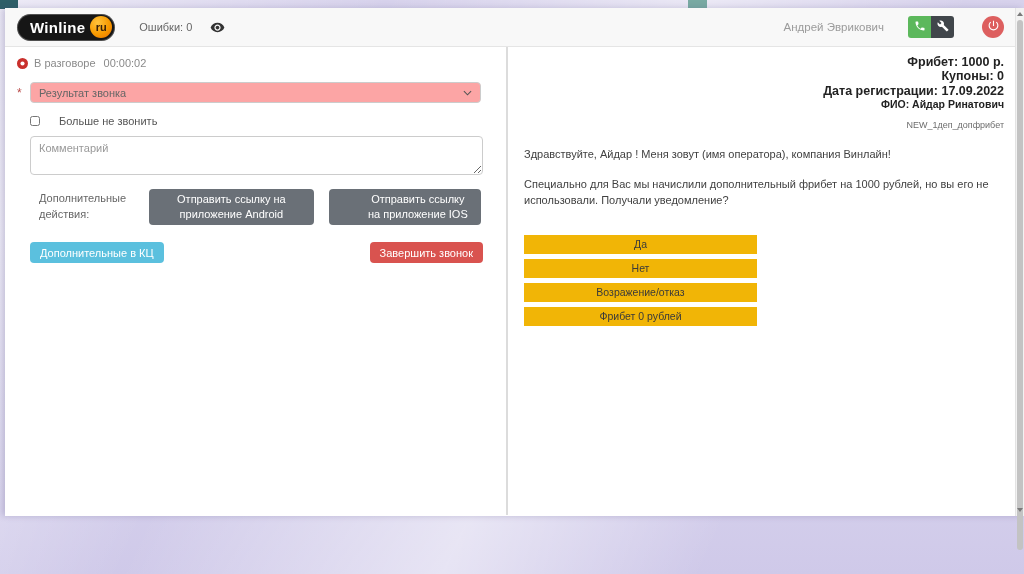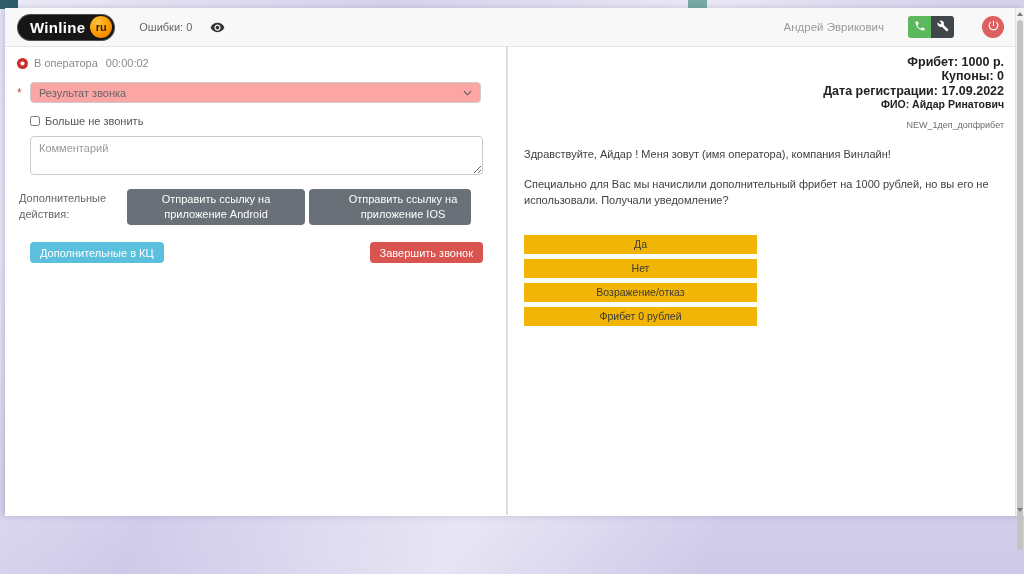--- a/index.html
+++ b/index.html
@@ -165,7 +165,7 @@
               <circle cx="8" cy="8" r="3" fill="#fff"></circle>
             </svg>
           </span>
-        <span>В оператора</span>
+        <span>В разговоре</span>
         <span class="timer">00:00:02</span>
       </div>
 

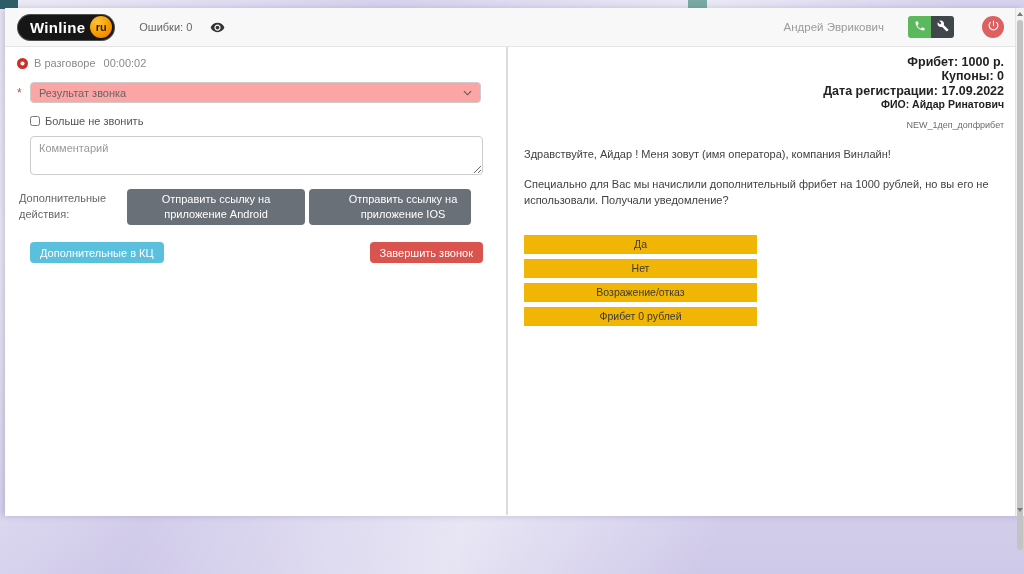--- a/index.html
+++ b/index.html
@@ -64,7 +64,7 @@
     display:flex; align-items:center; justify-content:space-between;
     padding:0 8px; font-size:11px; color:#666; cursor:pointer;
   }
-  .check-row { margin-top:12px; margin-left:13px; display:flex; align-items:center; gap:5px; font-size:11px; color:#555; cursor:pointer; }
+  .check-row { margin-top:12px; margin-left:13px; display:flex; align-items:center; gap:19px; font-size:11px; color:#555; cursor:pointer; }
   .check-row input { width:10px; height:10px; margin:0; }
   .comment-box {
     margin-top:9px; margin-left:13px; width:453px; height:39px;

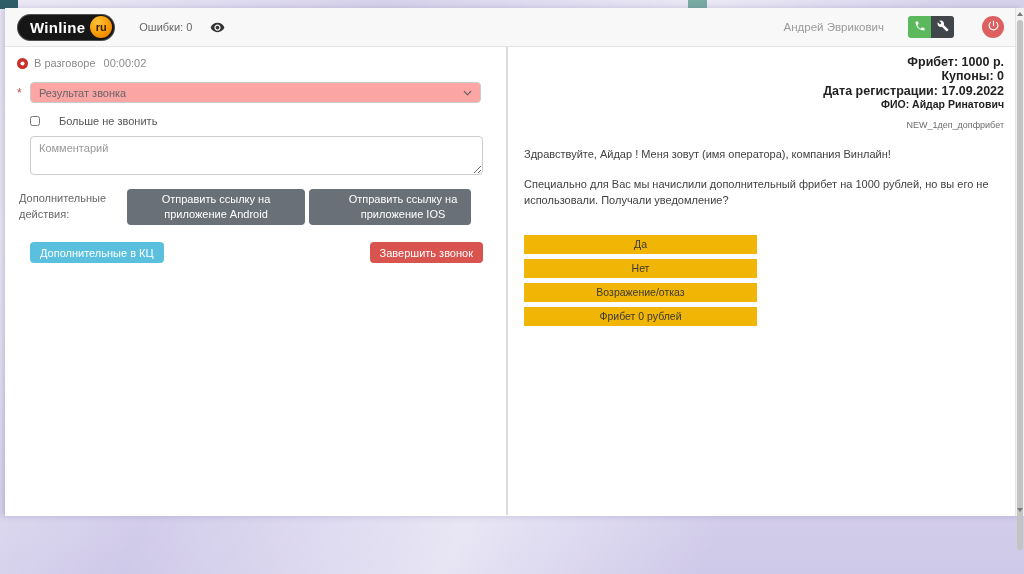--- a/index.html
+++ b/index.html
@@ -72,7 +72,7 @@
     font-family:"Liberation Sans", sans-serif; font-size:11px; color:#333; resize:both;
   }
   .comment-box::placeholder { color:#999; }
-  .actions-row { margin-top:10px; margin-left:2px; display:flex; align-items:flex-start; }
+  .actions-row { margin-top:10px; margin-left:22px; display:flex; align-items:flex-start;gap:11px; }
   .actions-label { width:108px; font-size:11px; color:#666; line-height:1.45; padding-top:2px; }
   .gray-btn {
     background:#6a7077; color:#fff; border:none; border-radius:4px;

